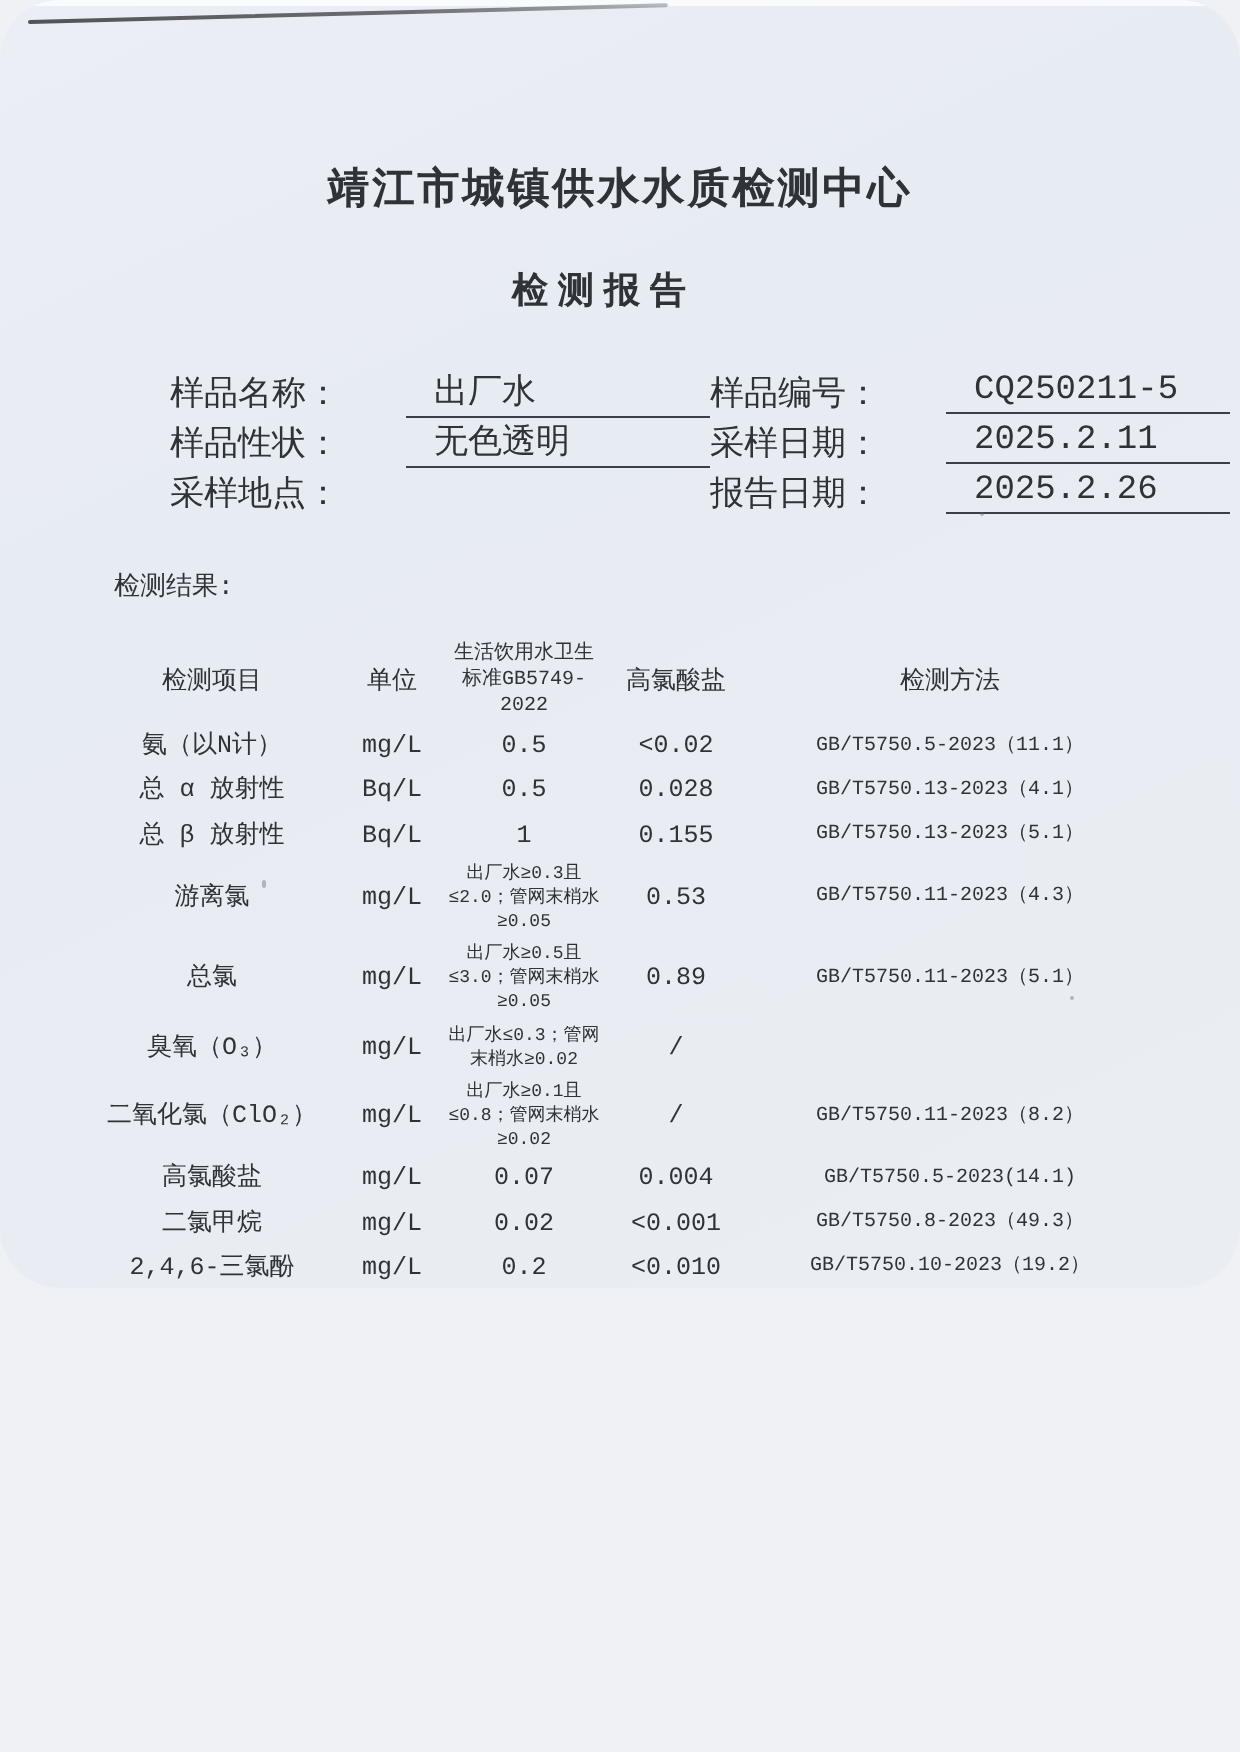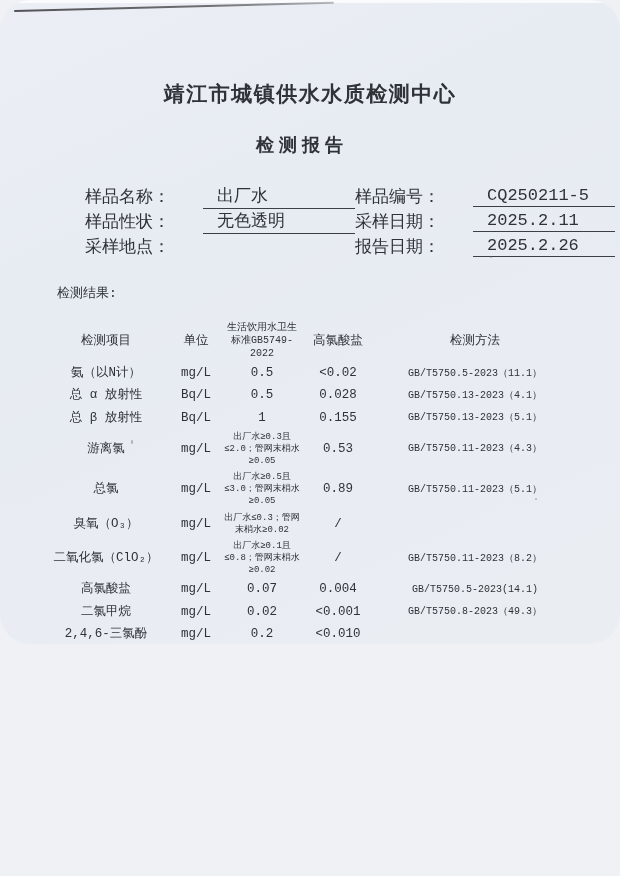--- a/index.html
+++ b/index.html
@@ -272,6 +272,7 @@
       <div class="c unit">mg/L</div>
       <div class="c std">0.2</div>
       <div class="c result">&lt;0.010</div>
+      <div class="c method">GB/T5750.10-2023（19.2）</div>
     </div>
   </div>
   </div>

